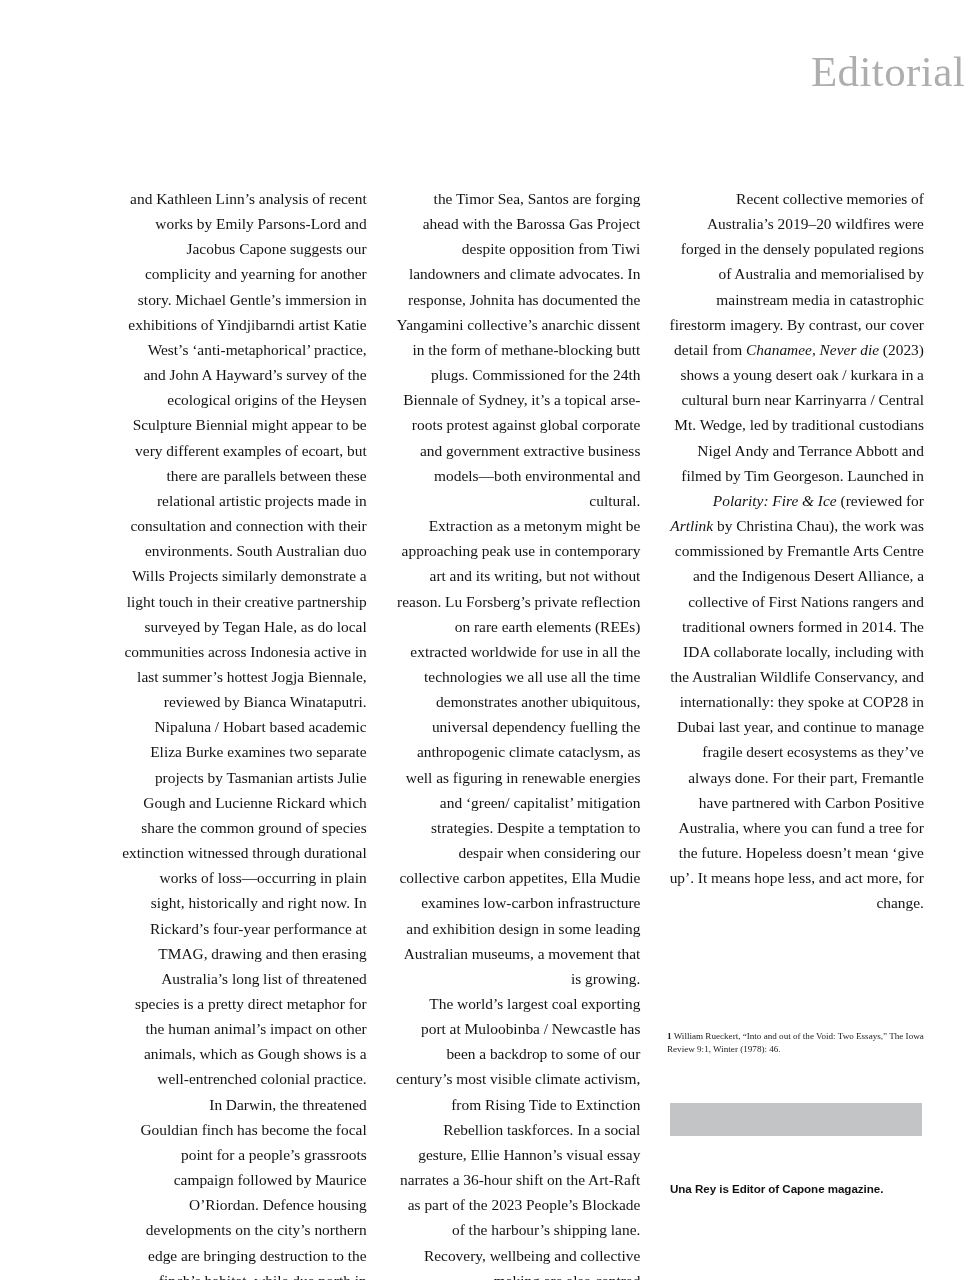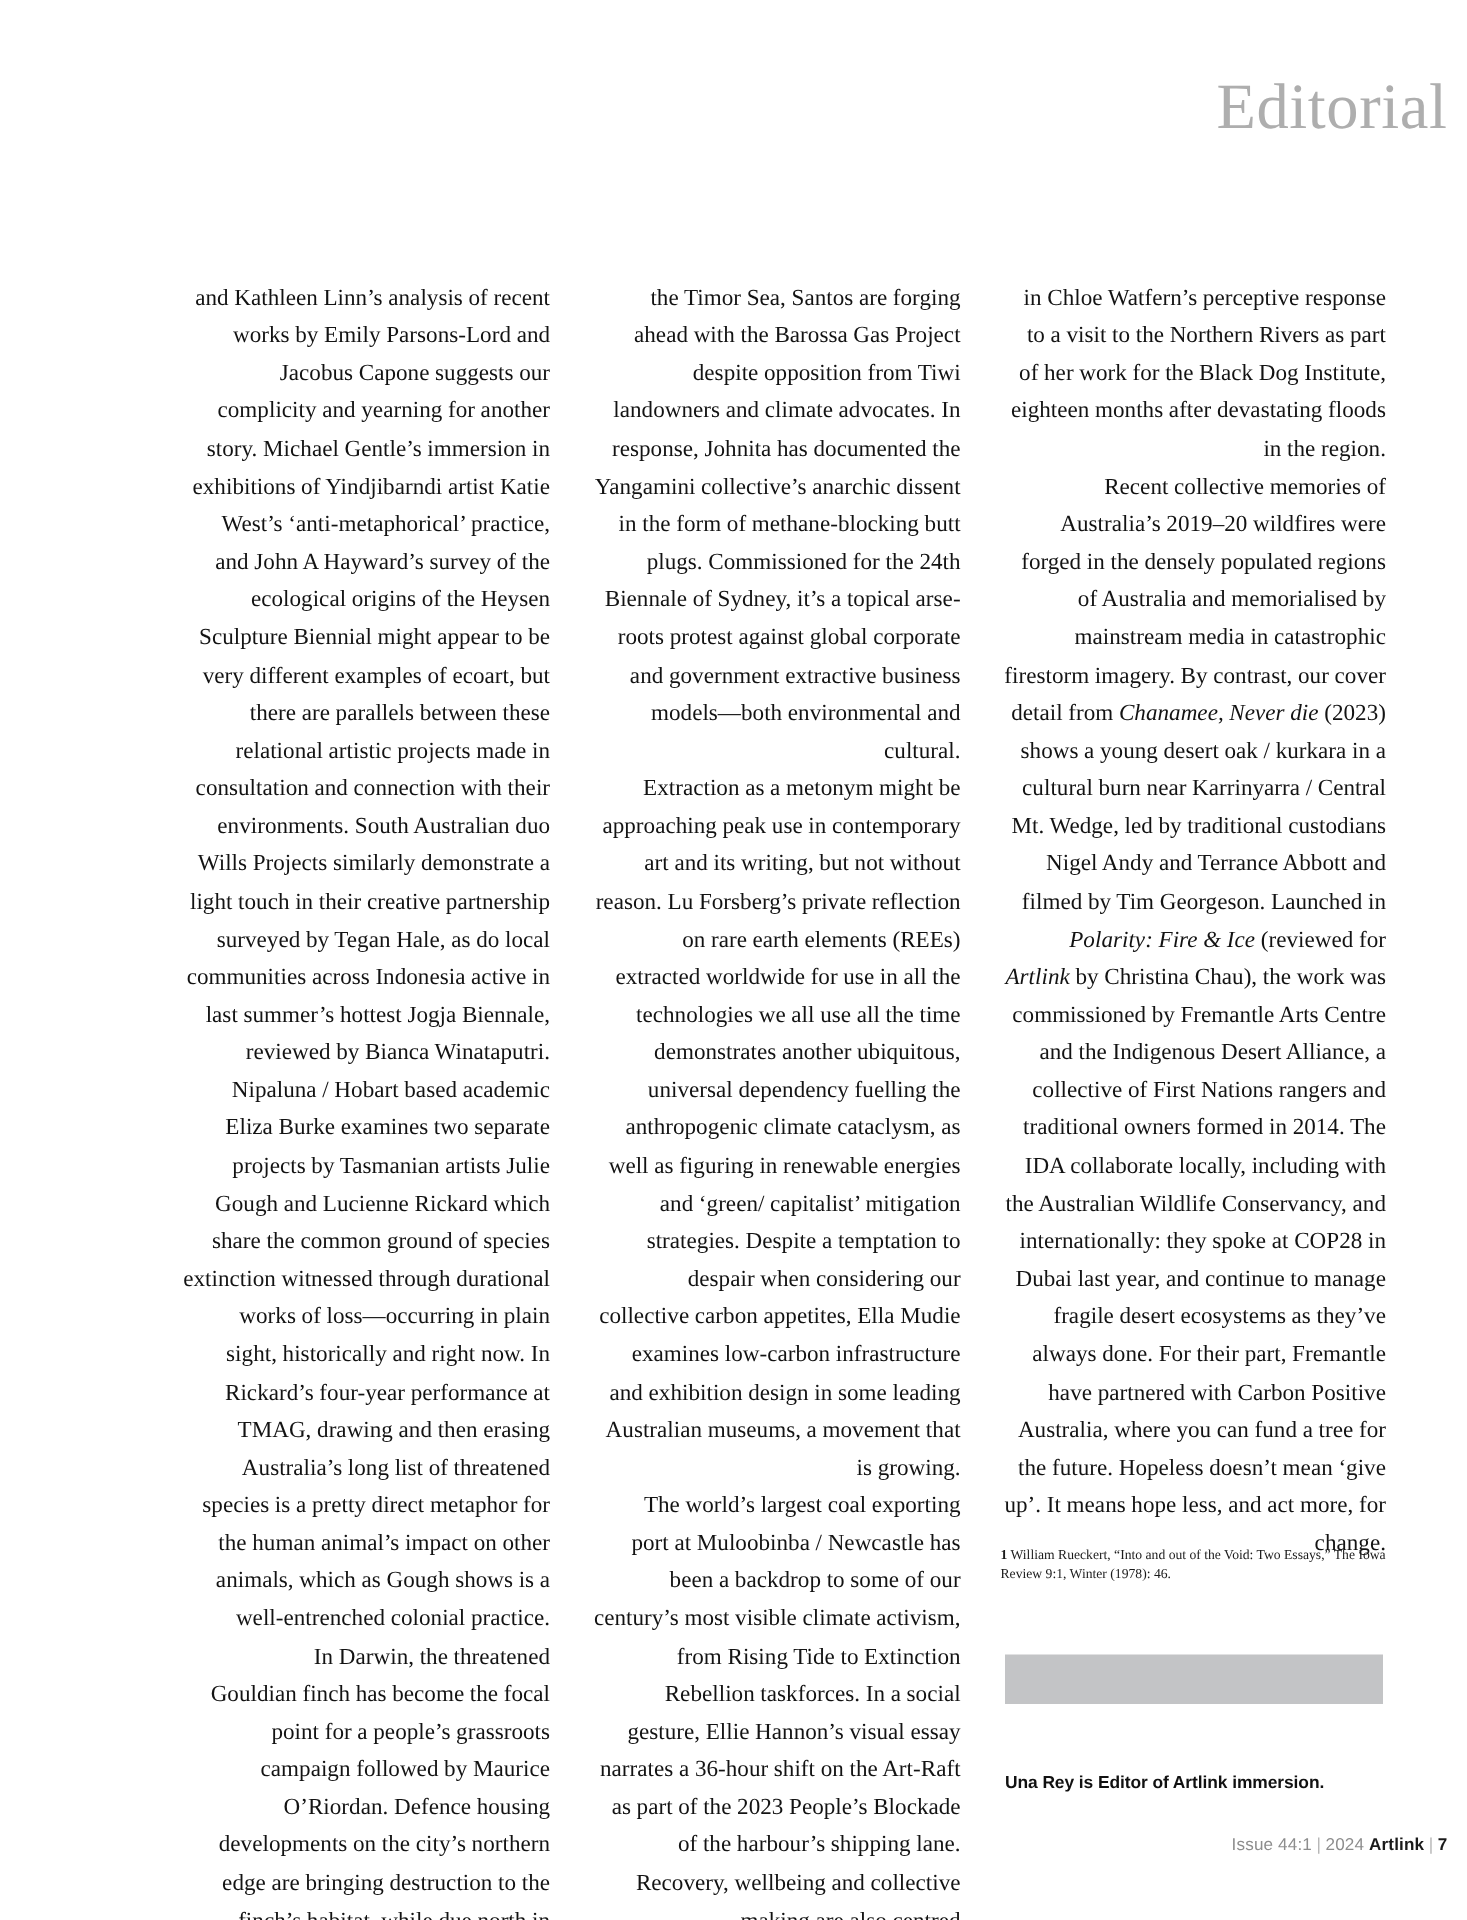--- a/index.html
+++ b/index.html
@@ -154,7 +154,6 @@
         <p class="indent"><span>The world’s largest coal exporting port at Muloobinba / Newcastle has been a backdrop to some of our century’s most visible climate activism, from Rising Tide to Extinction Rebellion taskforces. In a social gesture, Ellie Hannon’s visual essay narrates a 36-hour shift on the Art-Raft as part of the 2023 People’s Blockade of the harbour’s shipping lane. Recovery, wellbeing and collective making are also centred</span></p>
       </div>
     <div class="col">
-        <p><span>in Chloe Watfern’s perceptive response to a visit to the Northern Rivers as part of her work for the Black Dog Institute, eighteen months after devastating floods in the region.</span></p>
         <p class="indent"><span>Recent collective memories of Australia’s 2019–20 wildfires were forged in the densely populated regions of Australia and memorialised by mainstream media in catastrophic firestorm imagery. By contrast, our cover detail from </span><em>Chanamee, Never die</em><span> (2023) shows a young desert oak / kurkara in a cultural burn near Karrinyarra / Central Mt. Wedge, led by traditional custodians Nigel Andy and Terrance Abbott and filmed by Tim Georgeson. Launched in </span><em>Polarity: Fire &amp; Ice</em><span> (reviewed for </span><em>Artlink</em><span> by Christina Chau), the work was commissioned by Fremantle Arts Centre and the Indigenous Desert Alliance, a collective of First Nations rangers and traditional owners formed in 2014. The IDA collaborate locally, including with the Australian Wildlife Conservancy, and internationally: they spoke at COP28 in Dubai last year, and continue to manage fragile desert ecosystems as they’ve always done. For their part, Fremantle have partnered with Carbon Positive Australia, where you can fund a tree for the future. Hopeless doesn’t mean ‘give up’. It means hope less, and act more, for change.</span></p>
       </div>
   </div>

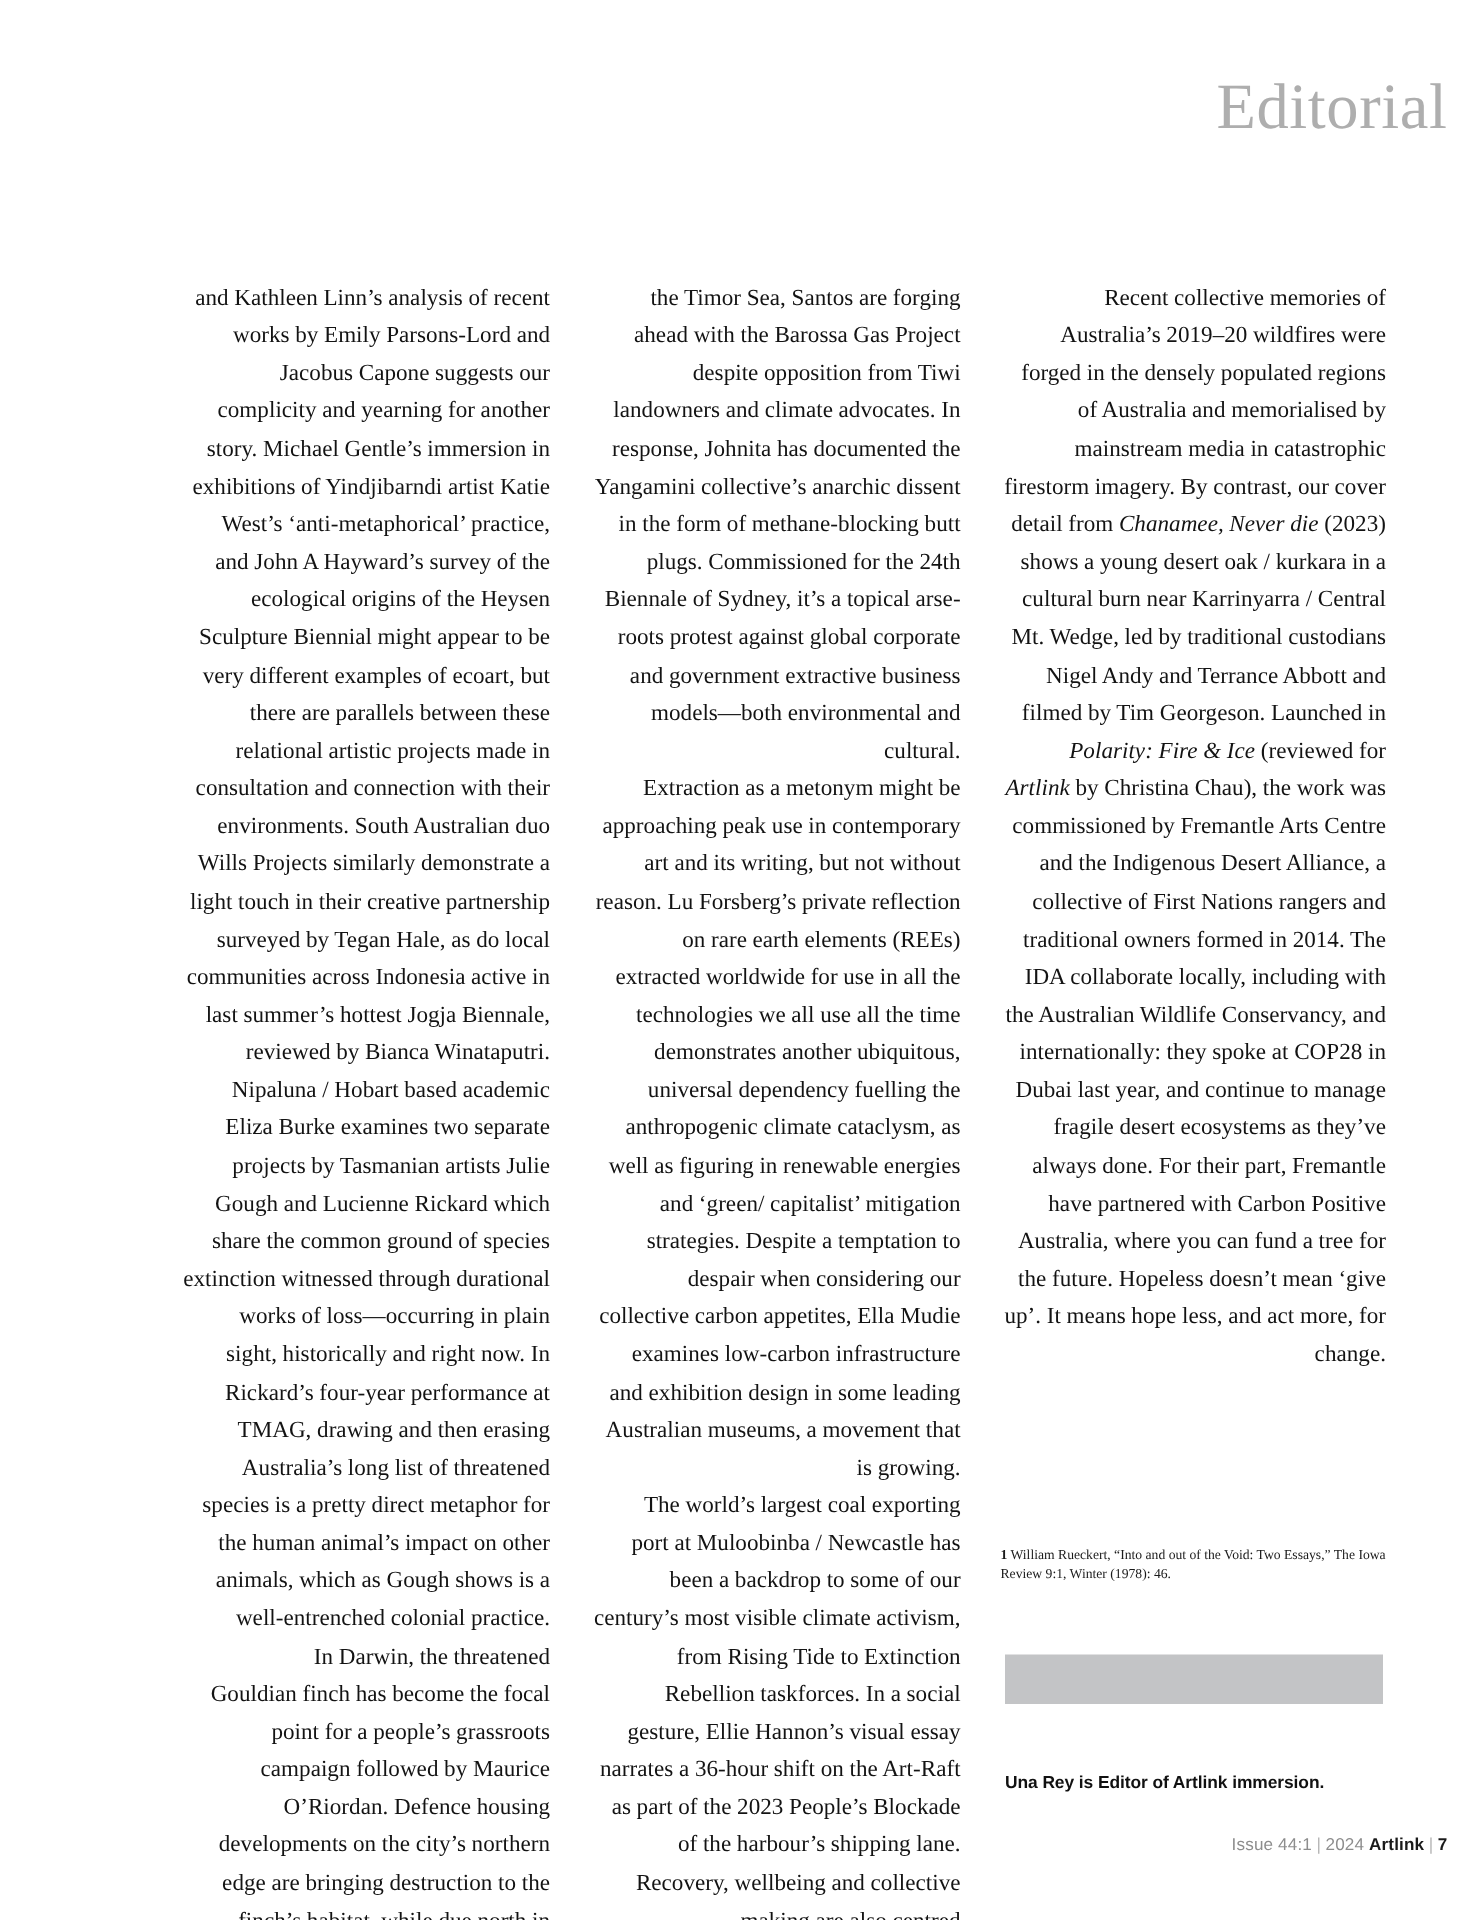--- a/index.html
+++ b/index.html
@@ -164,7 +164,7 @@
 
   <div class="gray-block"></div>
 
-  <div class="byline">Una Rey is Editor of Artlink immersion.</div>
+  <div class="byline">Una Rey is Editor of Capone magazine.</div>
 
   <div class="footer">
     <span>Issue 44:1</span><span class="sep">|</span><span>2024</span>&nbsp;<span class="brand">Artlink</span><span class="sep">|</span><span class="pagenum">7</span>

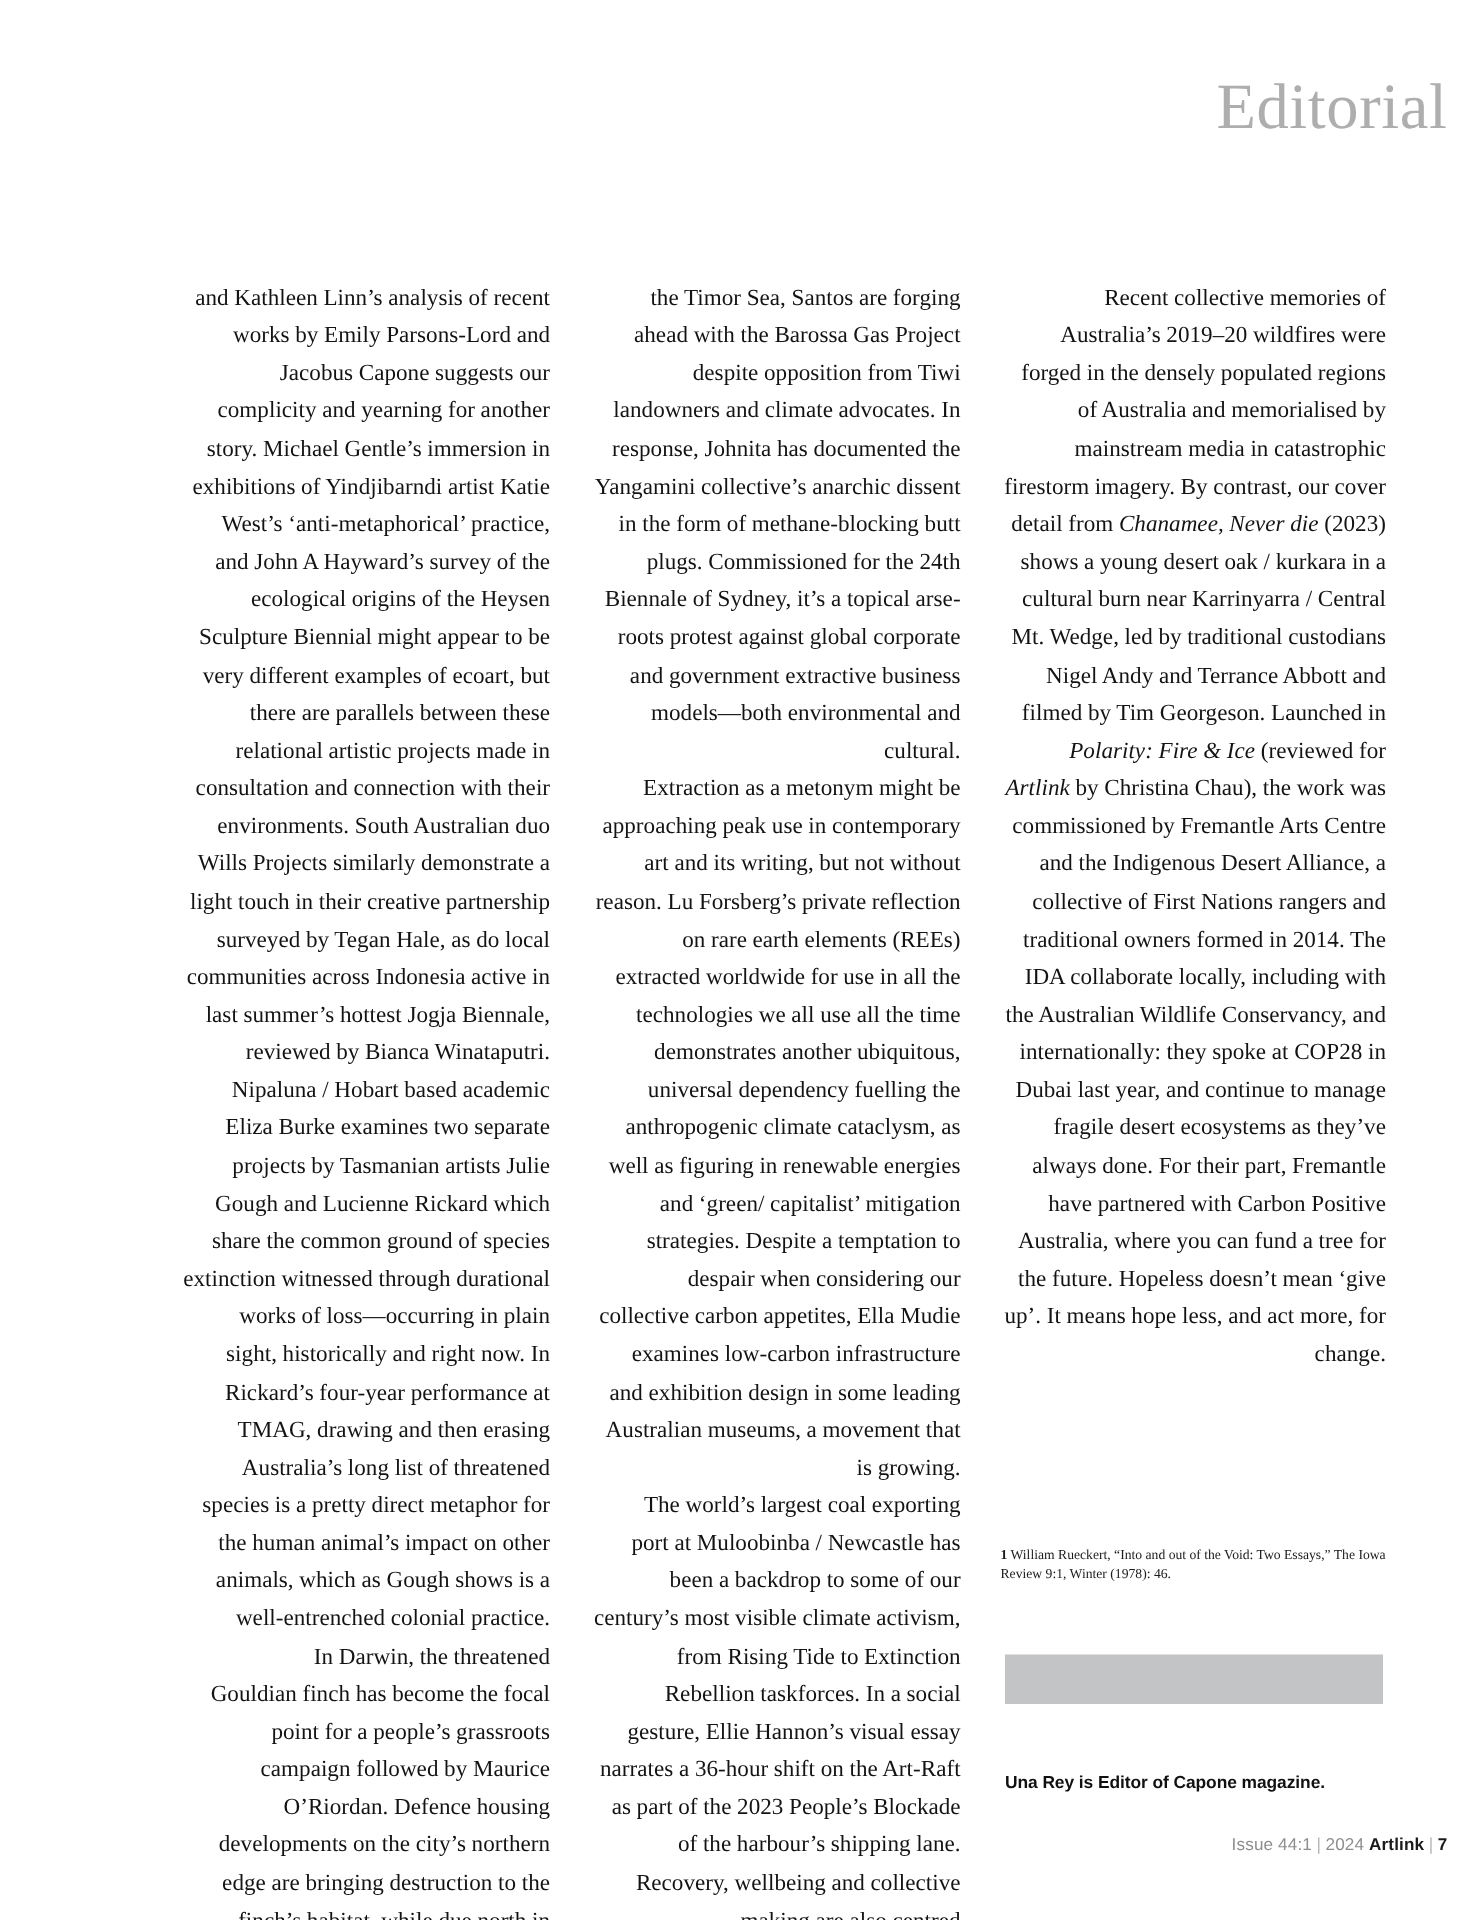--- a/index.html
+++ b/index.html
@@ -166,9 +166,6 @@
 
   <div class="byline">Una Rey is Editor of Capone magazine.</div>
 
-  <div class="footer">
-    <span>Issue 44:1</span><span class="sep">|</span><span>2024</span>&nbsp;<span class="brand">Artlink</span><span class="sep">|</span><span class="pagenum">7</span>
-  </div>
 
 </div>
 

